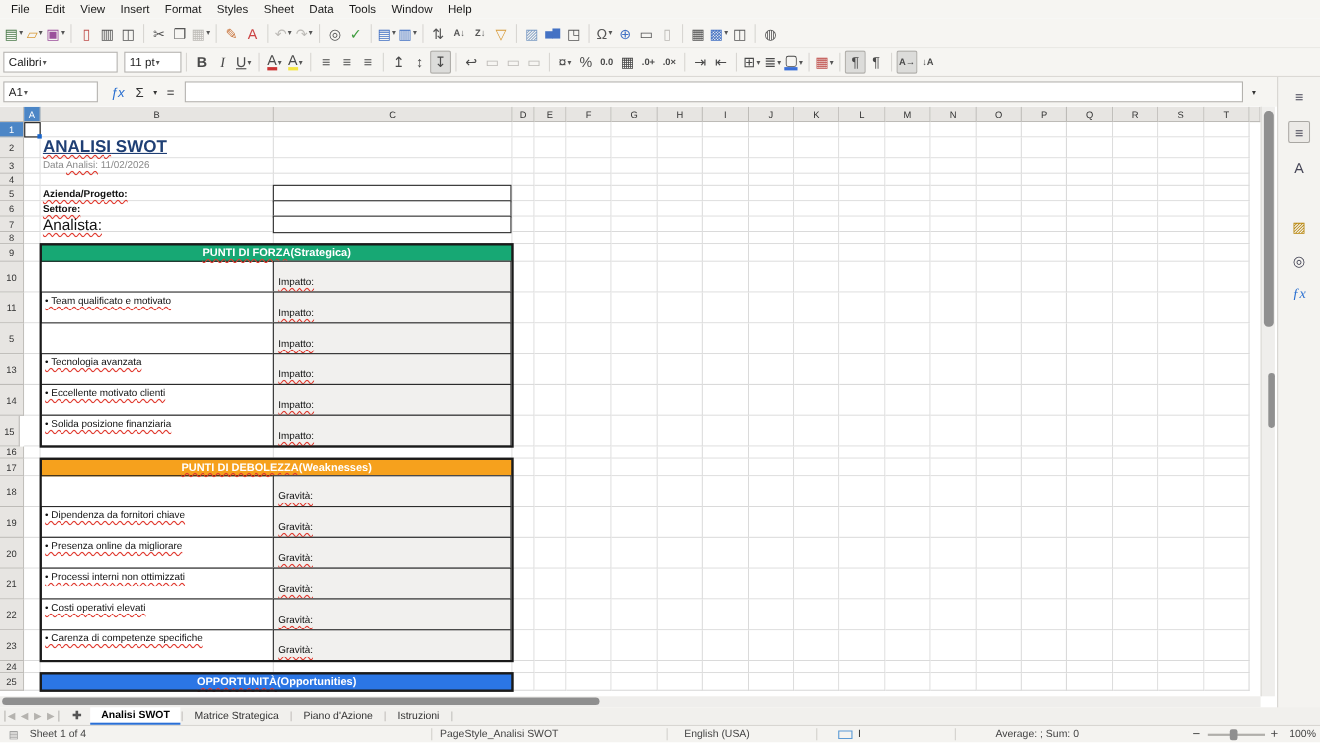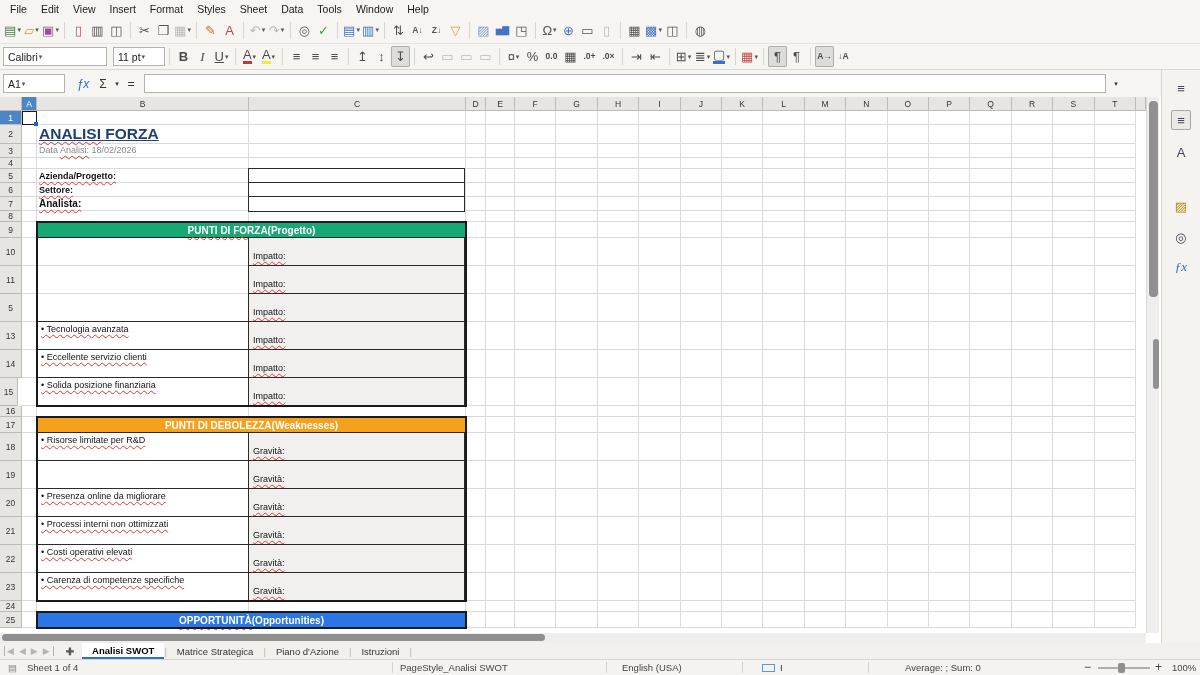--- a/index.html
+++ b/index.html
@@ -317,7 +317,7 @@
 </div>
 
 <div class="fbar">
-  <div class="combo" style="width:62px;">
+  <div class="combo" style="width:86px;">
     <span>A1</span>
     <span class="dd">▾</span>
   </div>

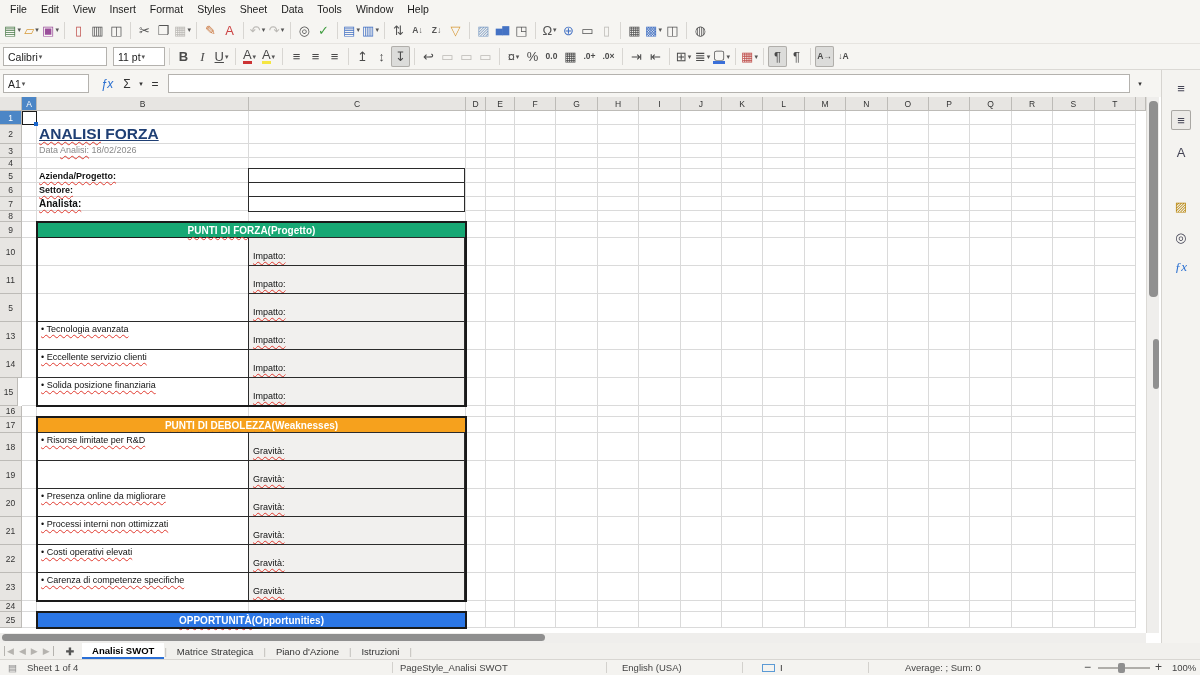--- a/index.html
+++ b/index.html
@@ -877,7 +877,7 @@
     <div class="cell" style="position: absolute; left: 1011.8px; top: 515px; width: 41.4px; height: 16px;"></div>
     <div class="cell" style="position: absolute; left: 1053.2px; top: 515px; width: 41.4px; height: 16px;"></div>
     <div class="cell" style="position: absolute; left: 1094.6px; top: 515px; width: 41.4px; height: 16px;"></div>
-    <div class="over" style="position: absolute; left: 39px; top: 27px; width: 340px; height: 20px; font-size: 15.5px; font-weight: bold; color: rgb(31, 63, 116); line-height: 20px;"><span class="ul"><span class="sp">ANALISI</span><span> FORZA</span></span></div>
+    <div class="over" style="position: absolute; left: 39px; top: 27px; width: 340px; height: 20px; font-size: 15.5px; font-weight: bold; color: rgb(31, 63, 116); line-height: 20px;"><span class="ul"><span class="sp">ANALISI</span><span> SWOT</span></span></div>
     <div class="over" style="position: absolute; left: 39px; top: 48px; width: 300px; height: 12px; font-size: 9px; color: rgb(138, 138, 138);"><span>Data </span><span class="sp">Analisi:</span><span> 18/02/2026</span></div>
     <div class="over" style="position: absolute; left: 39px; top: 72px; width: 210px; height: 14px; font-size: 9px; font-weight: bold; color: rgb(17, 17, 17); line-height: 14px;"><span class="sp">Azienda/Progetto:</span></div>
     <div class="over" style="position: absolute; left: 248px; top: 71px; width: 217px; height: 16px; background: rgb(255, 255, 255); border: 1px solid rgb(43, 43, 43);"></div>

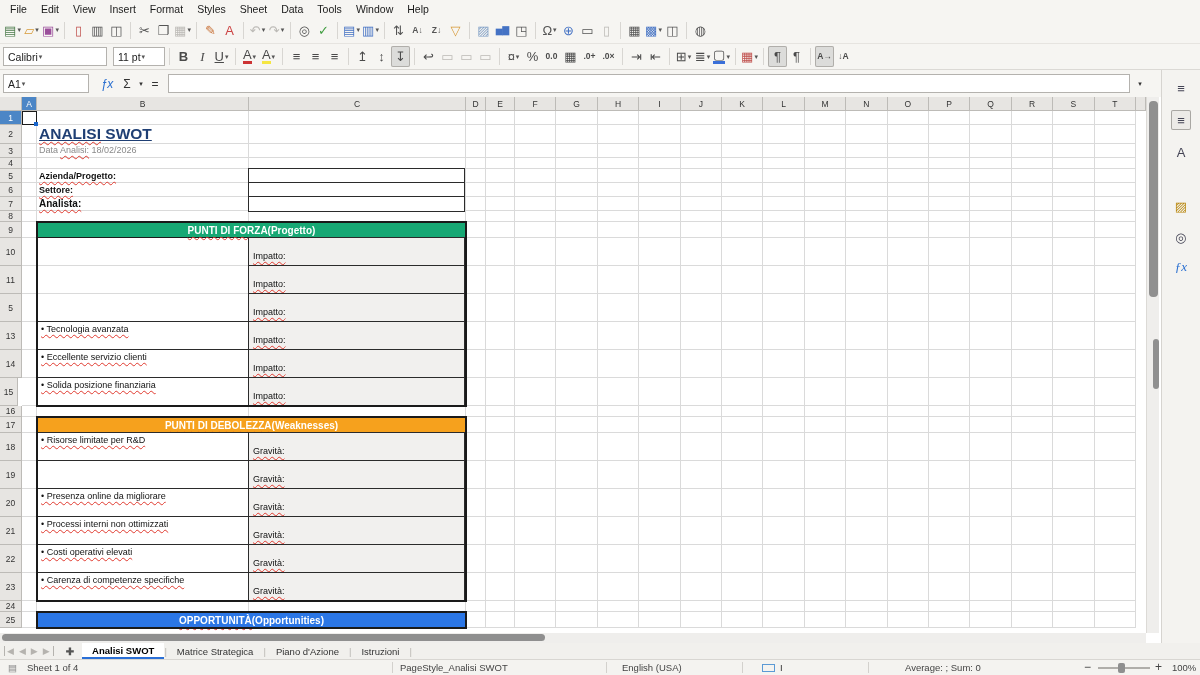--- a/index.html
+++ b/index.html
@@ -878,7 +878,7 @@
     <div class="cell" style="position: absolute; left: 1053.2px; top: 515px; width: 41.4px; height: 16px;"></div>
     <div class="cell" style="position: absolute; left: 1094.6px; top: 515px; width: 41.4px; height: 16px;"></div>
     <div class="over" style="position: absolute; left: 39px; top: 27px; width: 340px; height: 20px; font-size: 15.5px; font-weight: bold; color: rgb(31, 63, 116); line-height: 20px;"><span class="ul"><span class="sp">ANALISI</span><span> SWOT</span></span></div>
-    <div class="over" style="position: absolute; left: 39px; top: 48px; width: 300px; height: 12px; font-size: 9px; color: rgb(138, 138, 138);"><span>Data </span><span class="sp">Analisi:</span><span> 18/02/2026</span></div>
+    <div class="over" style="position: absolute; left: 39px; top: 48px; width: 300px; height: 12px; font-size: 9px; color: rgb(138, 138, 138);"><span>Data </span><span class="sp">Analisi:</span><span> 11/02/2026</span></div>
     <div class="over" style="position: absolute; left: 39px; top: 72px; width: 210px; height: 14px; font-size: 9px; font-weight: bold; color: rgb(17, 17, 17); line-height: 14px;"><span class="sp">Azienda/Progetto:</span></div>
     <div class="over" style="position: absolute; left: 248px; top: 71px; width: 217px; height: 16px; background: rgb(255, 255, 255); border: 1px solid rgb(43, 43, 43);"></div>
     <div class="over" style="position: absolute; left: 39px; top: 86px; width: 210px; height: 14px; font-size: 9px; font-weight: bold; color: rgb(17, 17, 17); line-height: 14px;"><span class="sp">Settore:</span></div>

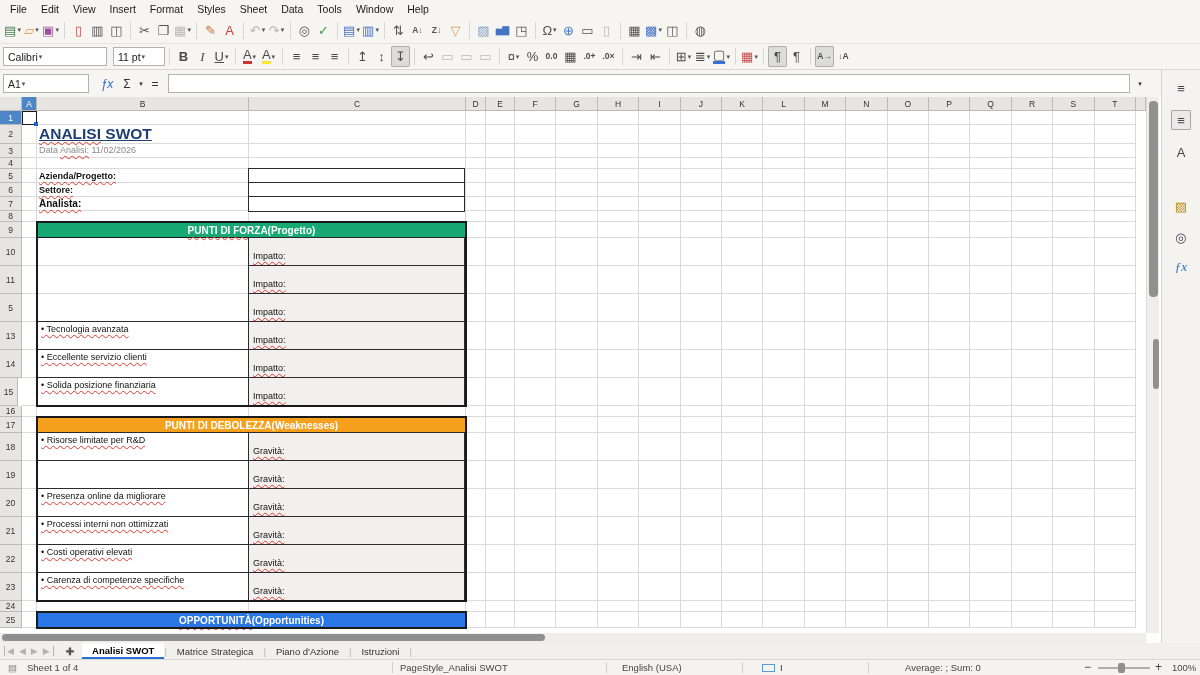--- a/index.html
+++ b/index.html
@@ -883,7 +883,7 @@
     <div class="over" style="position: absolute; left: 248px; top: 71px; width: 217px; height: 16px; background: rgb(255, 255, 255); border: 1px solid rgb(43, 43, 43);"></div>
     <div class="over" style="position: absolute; left: 39px; top: 86px; width: 210px; height: 14px; font-size: 9px; font-weight: bold; color: rgb(17, 17, 17); line-height: 14px;"><span class="sp">Settore:</span></div>
     <div class="over" style="position: absolute; left: 248px; top: 85px; width: 217px; height: 16px; background: rgb(255, 255, 255); border: 1px solid rgb(43, 43, 43);"></div>
-    <div class="over" style="position: absolute; left: 39px; top: 100px; width: 210px; height: 14px; font-size: 10px; font-weight: bold; color: rgb(17, 17, 17); line-height: 14px;"><span class="sp">Analista:</span></div>
+    <div class="over" style="position: absolute; left: 39px; top: 100px; width: 210px; height: 14px; font-size: 14px; font-weight: normal; color: rgb(17, 17, 17); line-height: 14px;"><span class="sp">Analista:</span></div>
     <div class="over" style="position: absolute; left: 248px; top: 99px; width: 217px; height: 16px; background: rgb(255, 255, 255); border: 1px solid rgb(43, 43, 43);"></div>
     <div class="secbox" style="position: absolute; left: 37px; top: 125px; width: 429px; height: 16px; background: rgb(23, 168, 116);">
       <span class="sp">PUNTI DI FORZA</span>

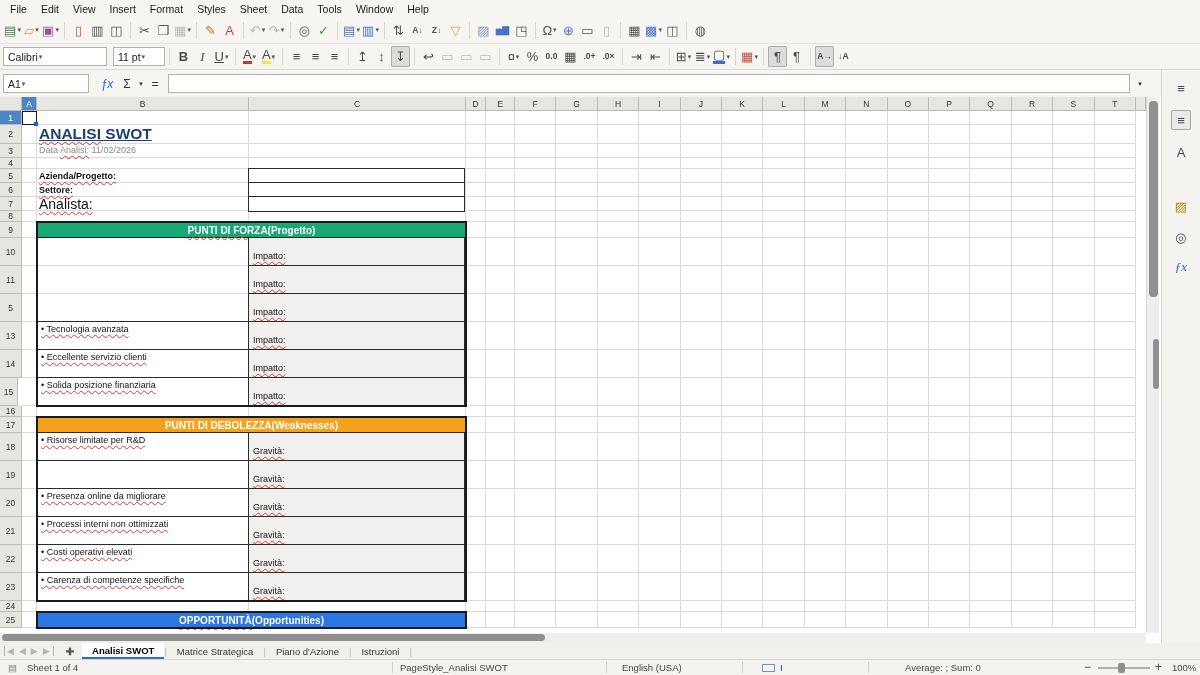--- a/index.html
+++ b/index.html
@@ -887,7 +887,7 @@
     <div class="over" style="position: absolute; left: 248px; top: 99px; width: 217px; height: 16px; background: rgb(255, 255, 255); border: 1px solid rgb(43, 43, 43);"></div>
     <div class="secbox" style="position: absolute; left: 37px; top: 125px; width: 429px; height: 16px; background: rgb(23, 168, 116);">
       <span class="sp">PUNTI DI FORZA</span>
-      <span> (Progetto)</span>
+      <span> (Strategica)</span>
     </div>
     <div class="itemC" style="position: absolute; left: 248px; top: 140px; width: 217px; height: 29px;">
       <span class="sp">Impatto:</span>

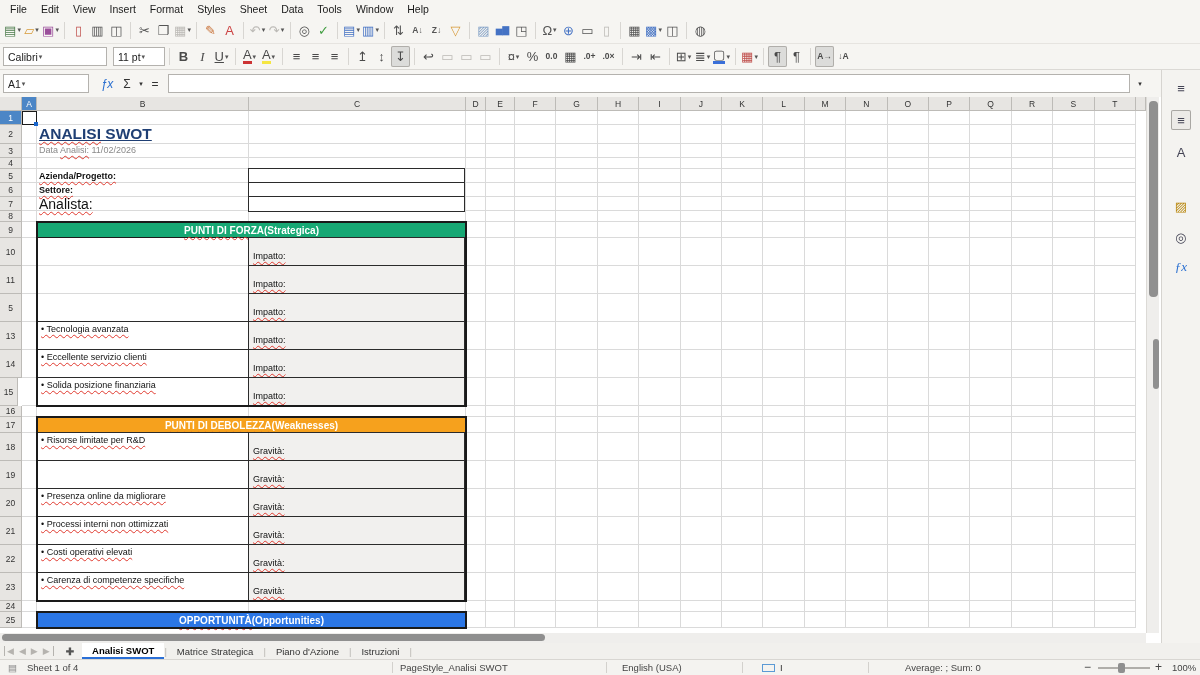--- a/index.html
+++ b/index.html
@@ -892,6 +892,7 @@
     <div class="itemC" style="position: absolute; left: 248px; top: 140px; width: 217px; height: 29px;">
       <span class="sp">Impatto:</span>
     </div>
+    <div class="itemB" style="position: absolute; left: 37px; top: 168px; width: 213px; height: 29px;"><span class="sp">• Team qualificato e motivato</span></div>
     <div class="itemC" style="position: absolute; left: 248px; top: 168px; width: 217px; height: 29px;">
       <span class="sp">Impatto:</span>
     </div>

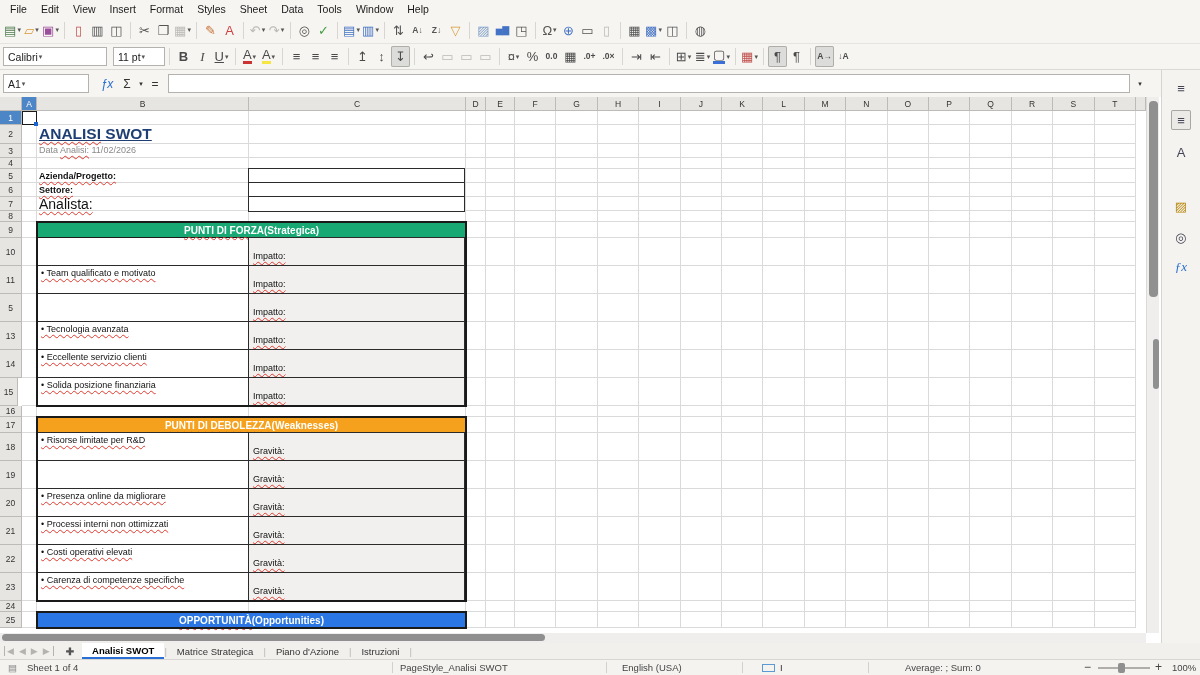--- a/index.html
+++ b/index.html
@@ -903,7 +903,7 @@
     <div class="itemC" style="position: absolute; left: 248px; top: 224px; width: 217px; height: 29px;">
       <span class="sp">Impatto:</span>
     </div>
-    <div class="itemB" style="position: absolute; left: 37px; top: 252px; width: 213px; height: 29px;"><span class="sp">• Eccellente servizio clienti</span></div>
+    <div class="itemB" style="position: absolute; left: 37px; top: 252px; width: 213px; height: 29px;"><span class="sp">• Eccellente motivato clienti</span></div>
     <div class="itemC" style="position: absolute; left: 248px; top: 252px; width: 217px; height: 29px;">
       <span class="sp">Impatto:</span>
     </div>

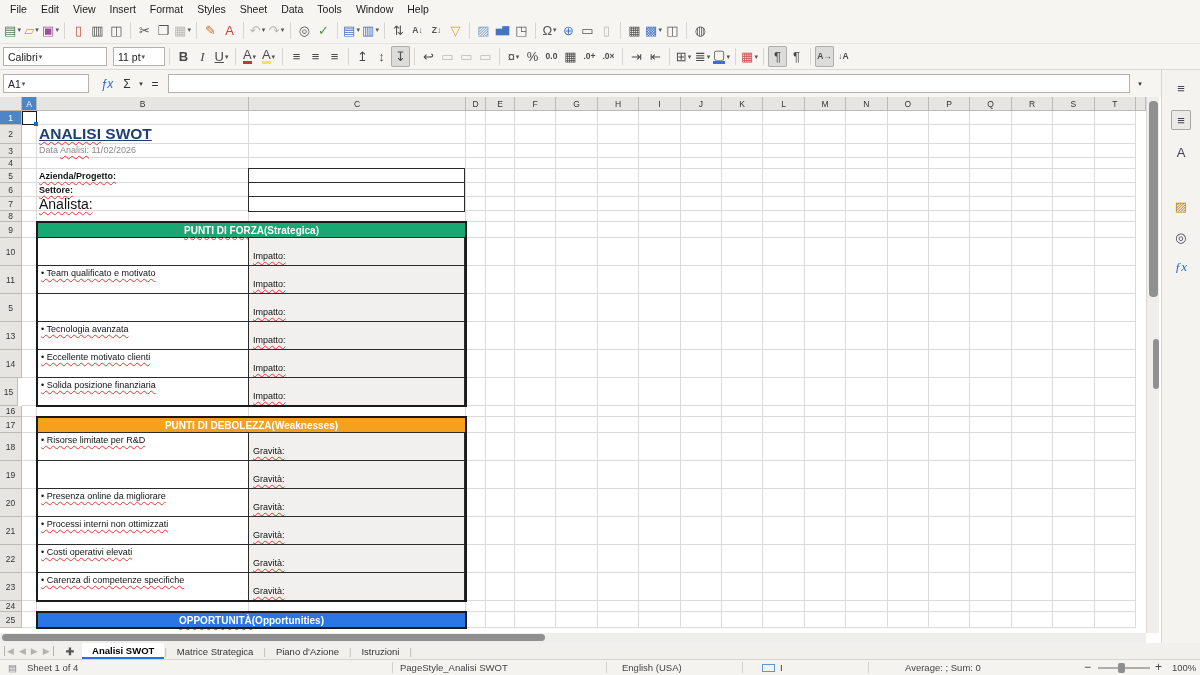--- a/index.html
+++ b/index.html
@@ -916,7 +916,6 @@
       <span class="sp">PUNTI DI DEBOLEZZA</span>
       <span> (Weaknesses)</span>
     </div>
-    <div class="itemB" style="position: absolute; left: 37px; top: 335px; width: 213px; height: 29px;"><span class="sp">• Risorse limitate per R&amp;D</span></div>
     <div class="itemC" style="position: absolute; left: 248px; top: 335px; width: 217px; height: 29px;">
       <span class="sp">Gravità:</span>
     </div>

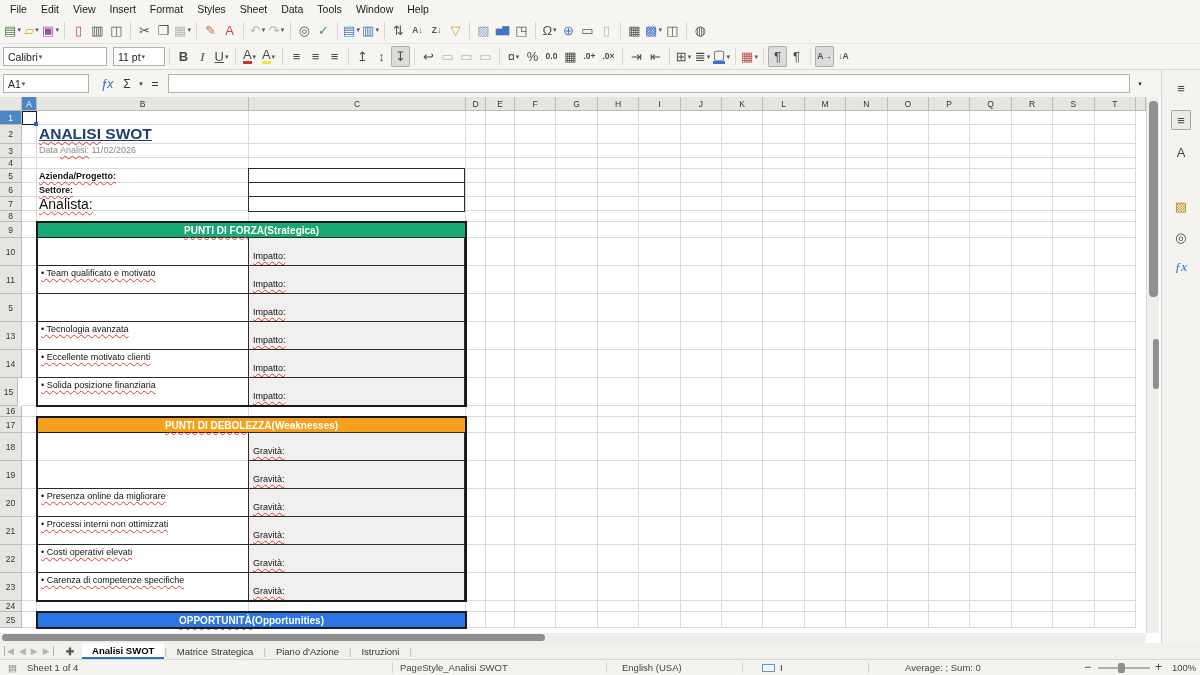--- a/index.html
+++ b/index.html
@@ -919,6 +919,7 @@
     <div class="itemC" style="position: absolute; left: 248px; top: 335px; width: 217px; height: 29px;">
       <span class="sp">Gravità:</span>
     </div>
+    <div class="itemB" style="position: absolute; left: 37px; top: 363px; width: 213px; height: 29px;"><span class="sp">• Dipendenza da fornitori chiave</span></div>
     <div class="itemC" style="position: absolute; left: 248px; top: 363px; width: 217px; height: 29px;">
       <span class="sp">Gravità:</span>
     </div>

